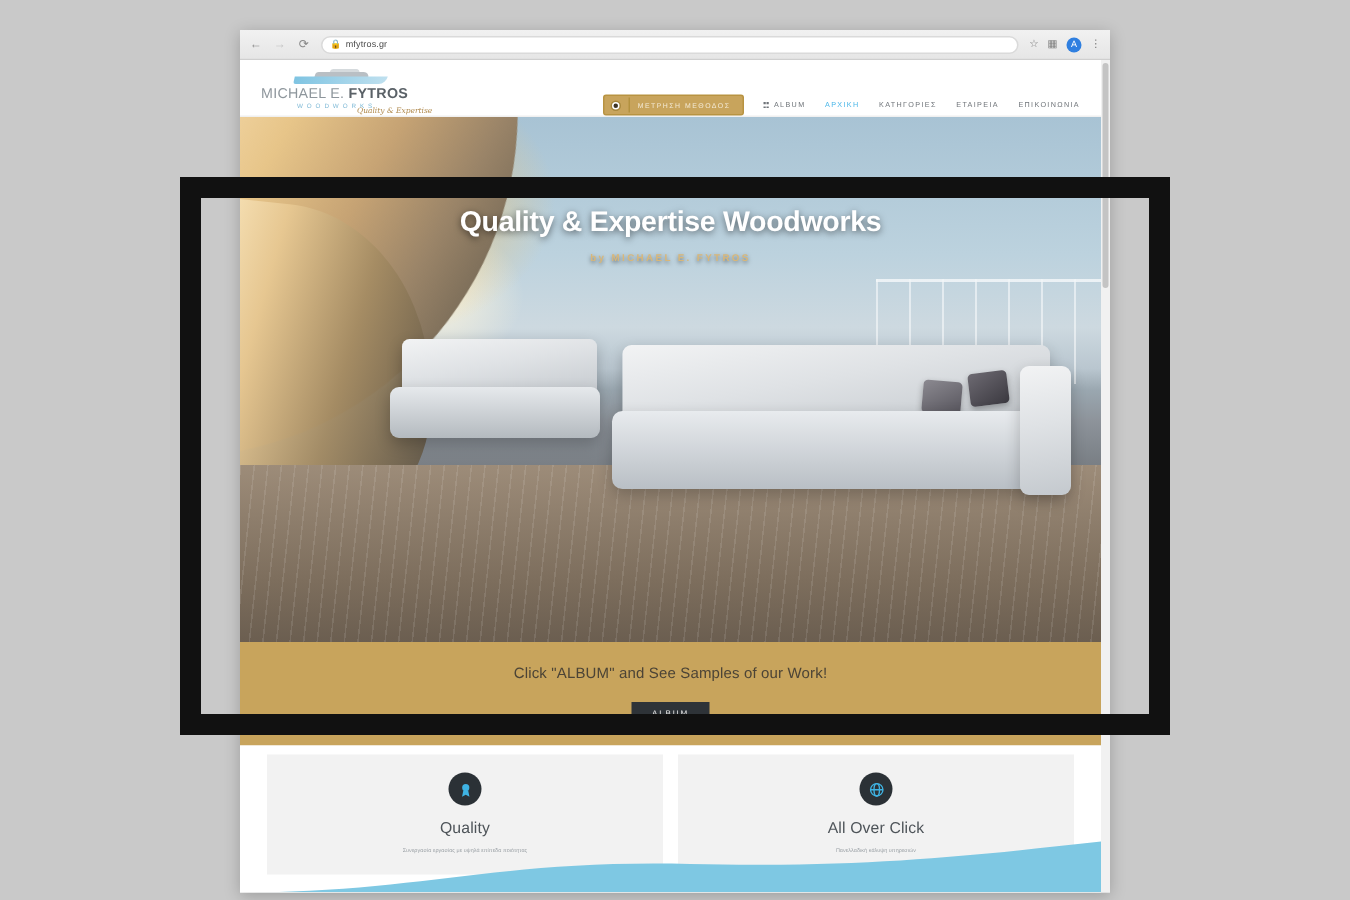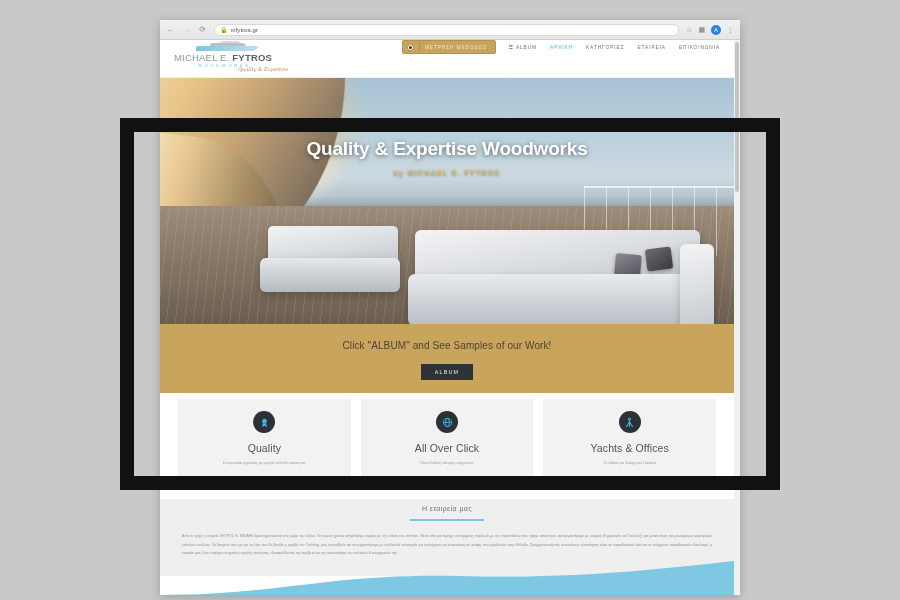--- a/index.html
+++ b/index.html
@@ -92,7 +92,7 @@
     height: 38px;
     background: #ffffff;
     display: flex;
-    align-items: flex-start;
+    align-items: flex-end;
     padding: 0 14px;
     border-bottom: 1px solid #f0f0f0;
   }

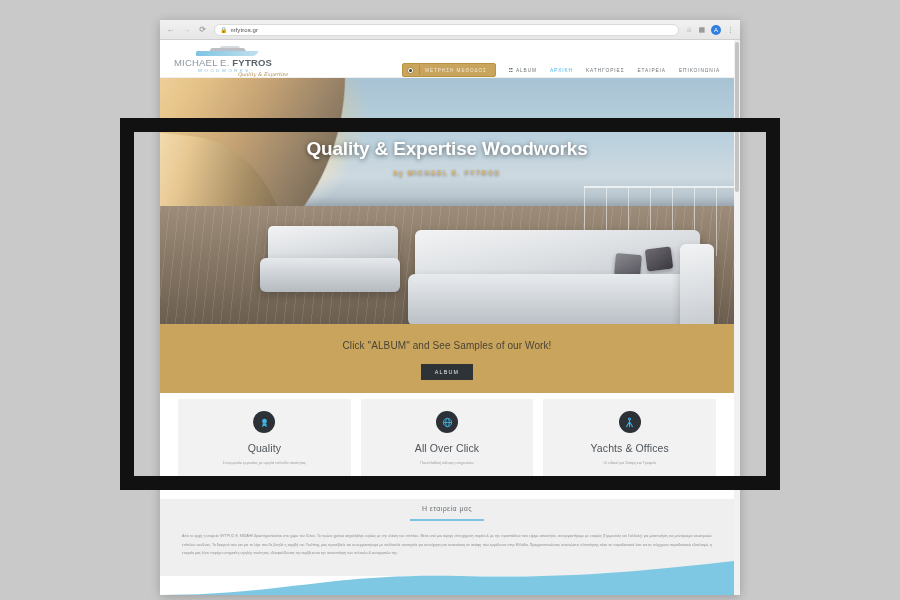--- a/index.html
+++ b/index.html
@@ -177,7 +177,7 @@
   
   #hero {
     position: relative;
-    height: 246px;
+    height: 350px;
     overflow: hidden;
     background: #8fa6b4;
   }

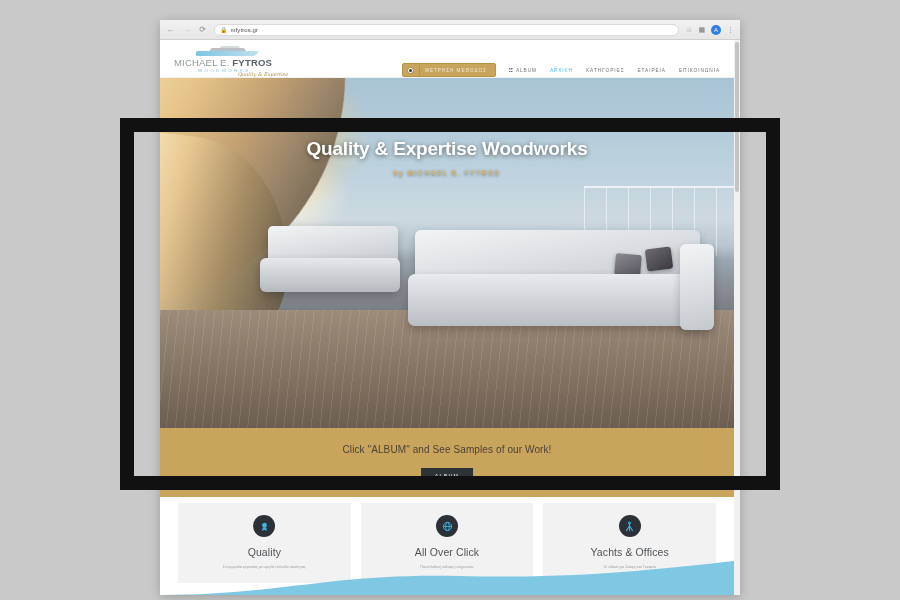--- a/index.html
+++ b/index.html
@@ -475,17 +475,6 @@
       </div>
 
 
-      <div class="feature-card">
-        <div class="feature-icon">
-          <svg viewBox="0 0 24 24" fill="none" stroke="currentColor" stroke-width="2.2" stroke-linecap="round">
-              <circle cx="12" cy="4.4" r="2.2"></circle>
-              <path d="M12 6.8V21"></path>
-              <path d="M12 10.5 5.5 21M12 10.5 18.5 21"></path>
-            </svg>
-        </div>
-        <div class="feature-title">Yachts &amp; Offices</div>
-        <div class="feature-desc">Οι ειδικοί για Σκάφη και Γραφεία</div>
-      </div>
 
     </section>
 

